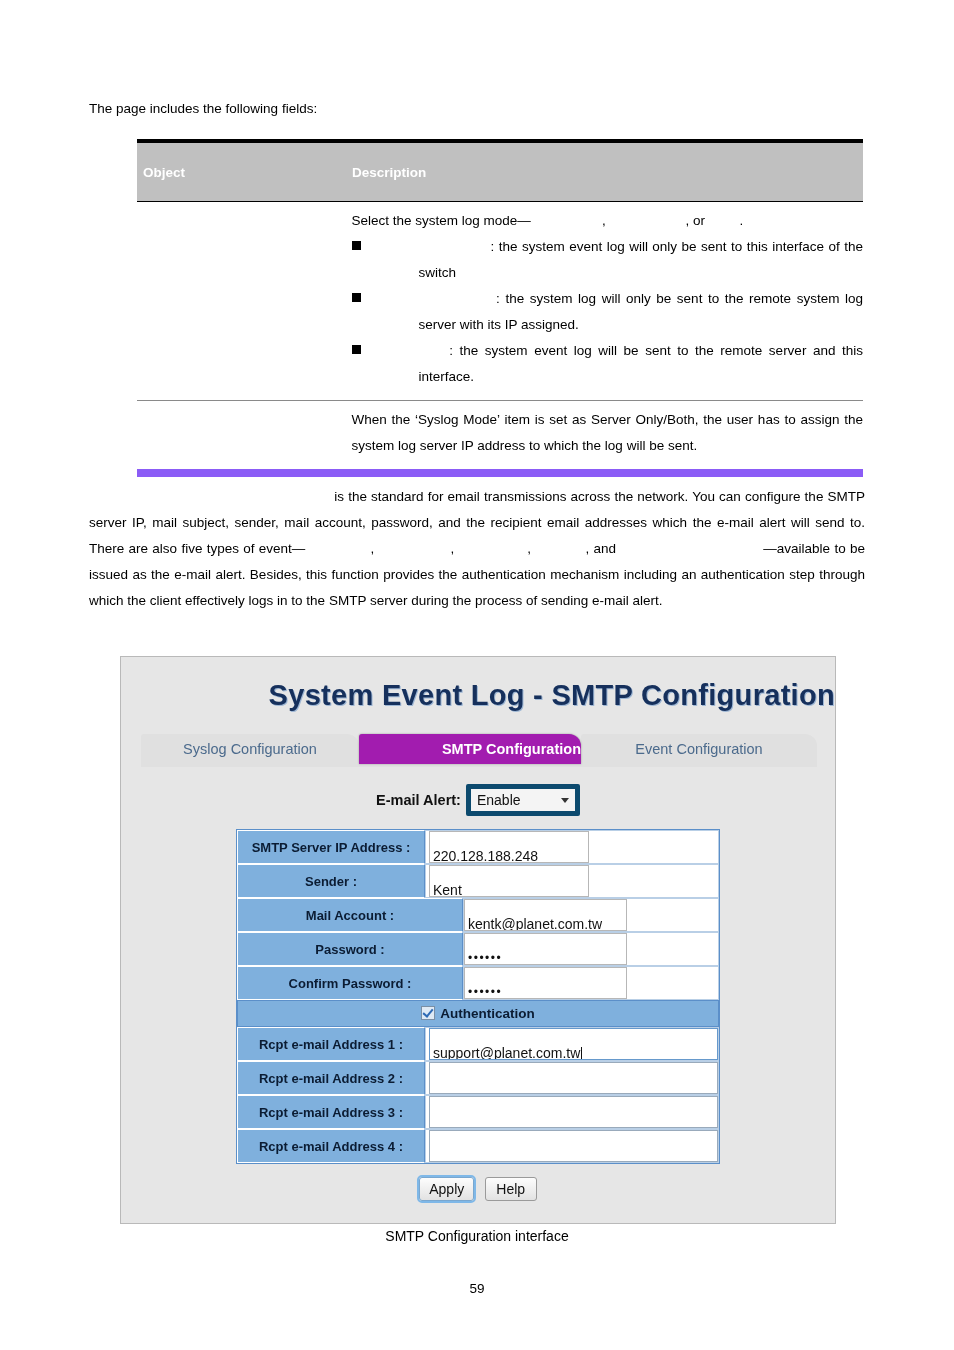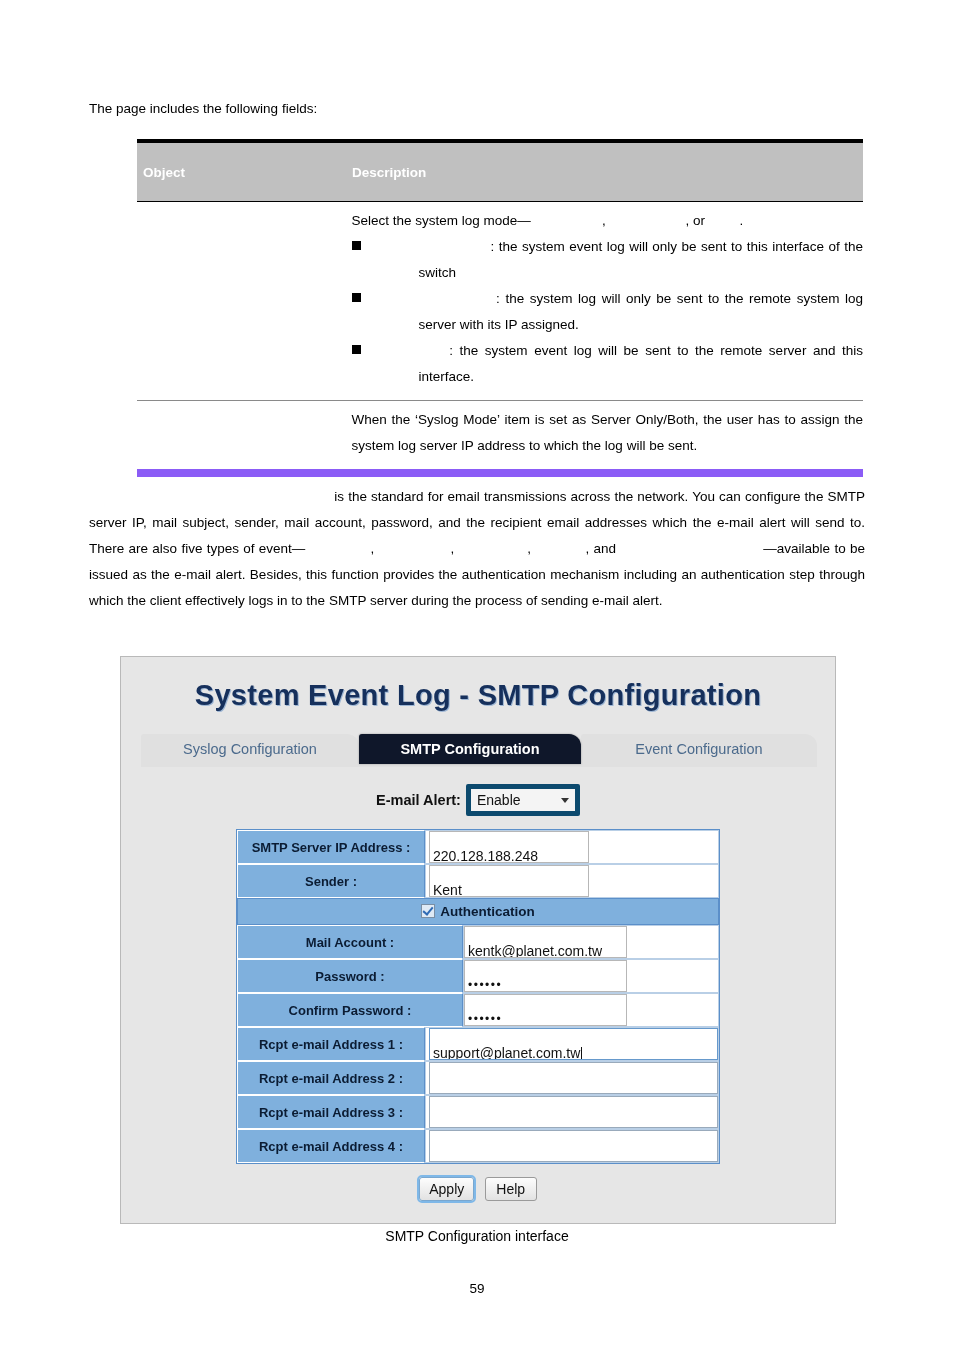--- a/index.html
+++ b/index.html
@@ -119,7 +119,7 @@
   }
   .shot-title {
     margin-top: 22px;
-    text-align: center;
+    text-align: right;
     font-size: 29px;
     font-weight: bold;
     color: #16305c;

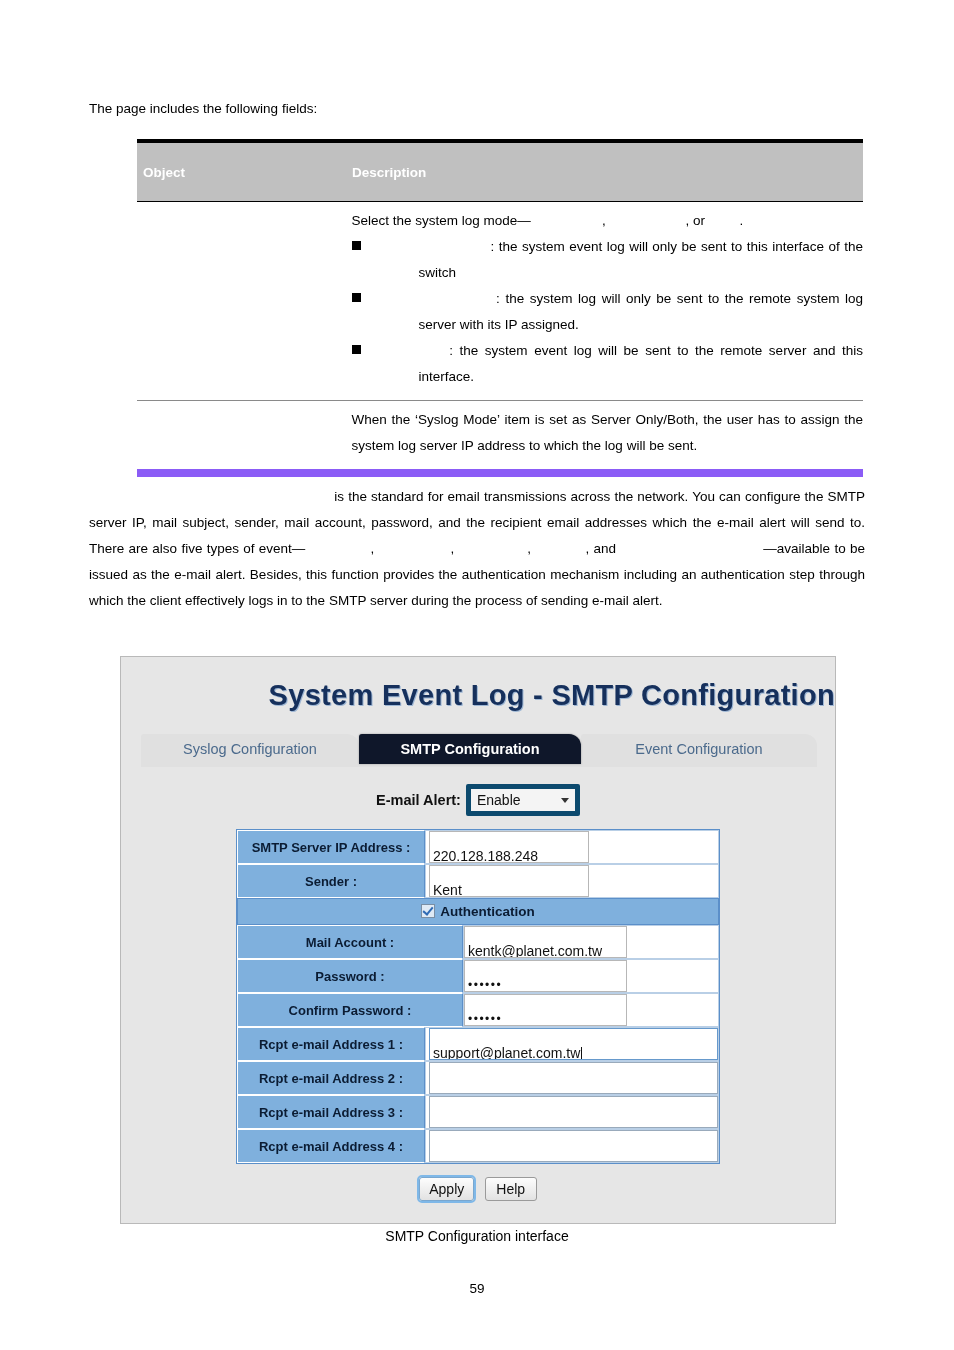--- a/index.html
+++ b/index.html
@@ -151,9 +151,10 @@
     font-weight: normal;
   }
   .tab.active {
-    background: #0f172a;
+    background: #a21caf;
     color: #ffffff;
     box-shadow: 0 0 2px rgba(0,0,0,.35);
+    text-align: right;
   }
   .tab0 { left: 20px;  width: 218px; }
   .tab1 { left: 238px; width: 222px; z-index: 3; }

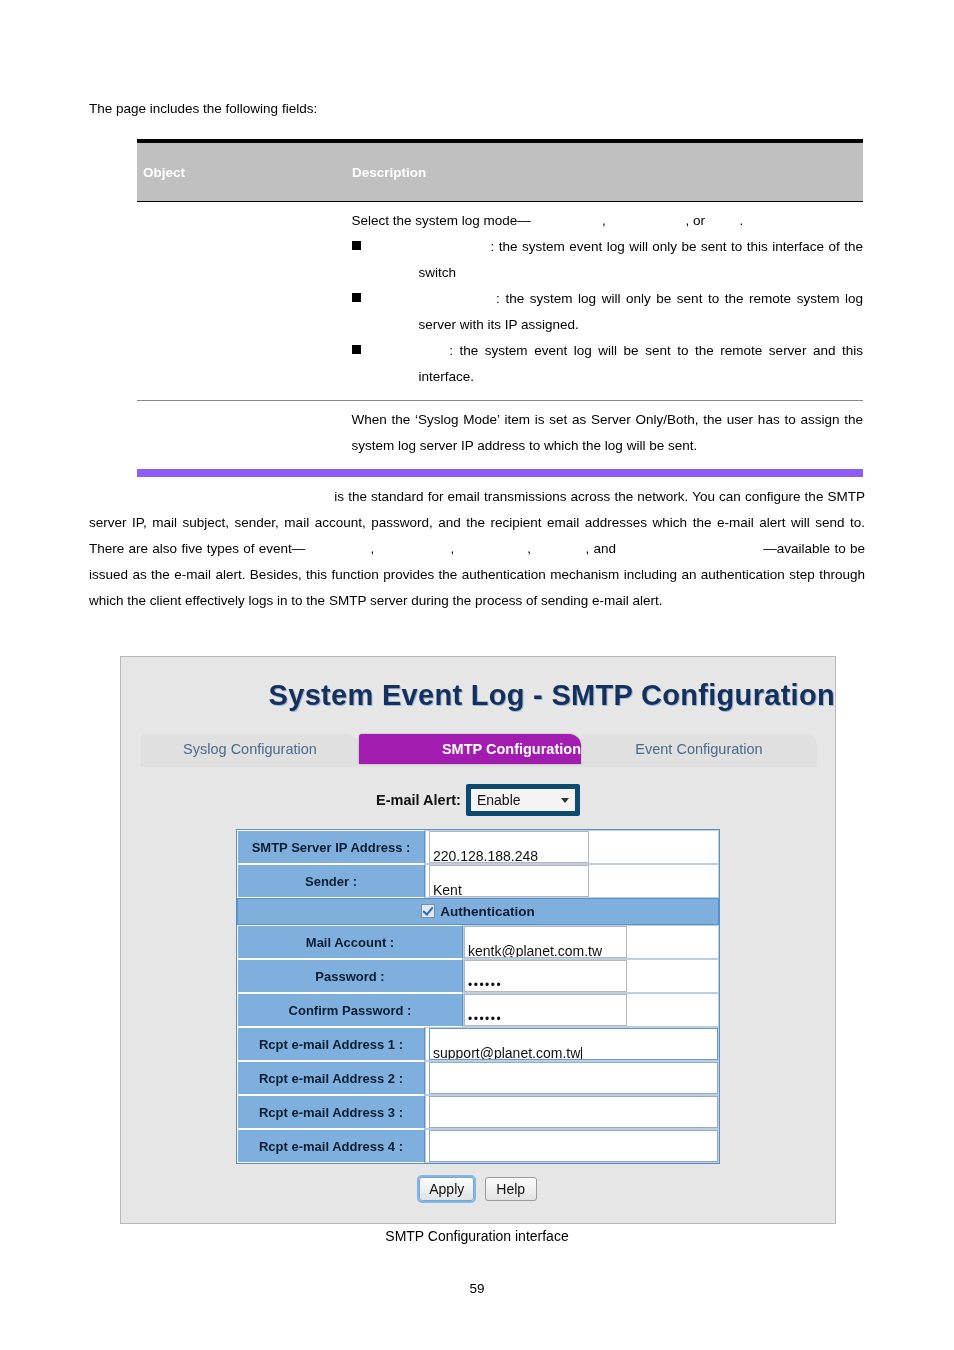--- a/index.html
+++ b/index.html
@@ -429,12 +429,6 @@
         <td class="lab">Sender :</td>
         <td class="val">
           <span class="inp w-sender">Kent</span>
-        </td>
-      </tr>
-
-      <tr>
-        <td class="auth-band" colspan="2">
-          <span class="cbox"></span><span>Authentication</span>
         </td>
       </tr>
 
@@ -470,6 +464,12 @@
       </tr>
 
       <tr>
+        <td class="auth-band" colspan="2">
+          <span class="cbox"></span><span>Authentication</span>
+        </td>
+      </tr>
+
+      <tr>
         <td class="lab">Rcpt e-mail Address 1 :</td>
         <td class="val">
           <span class="inp w-full focused"><span>support@planet.com.tw</span><span class="caret-bar"></span></span>

